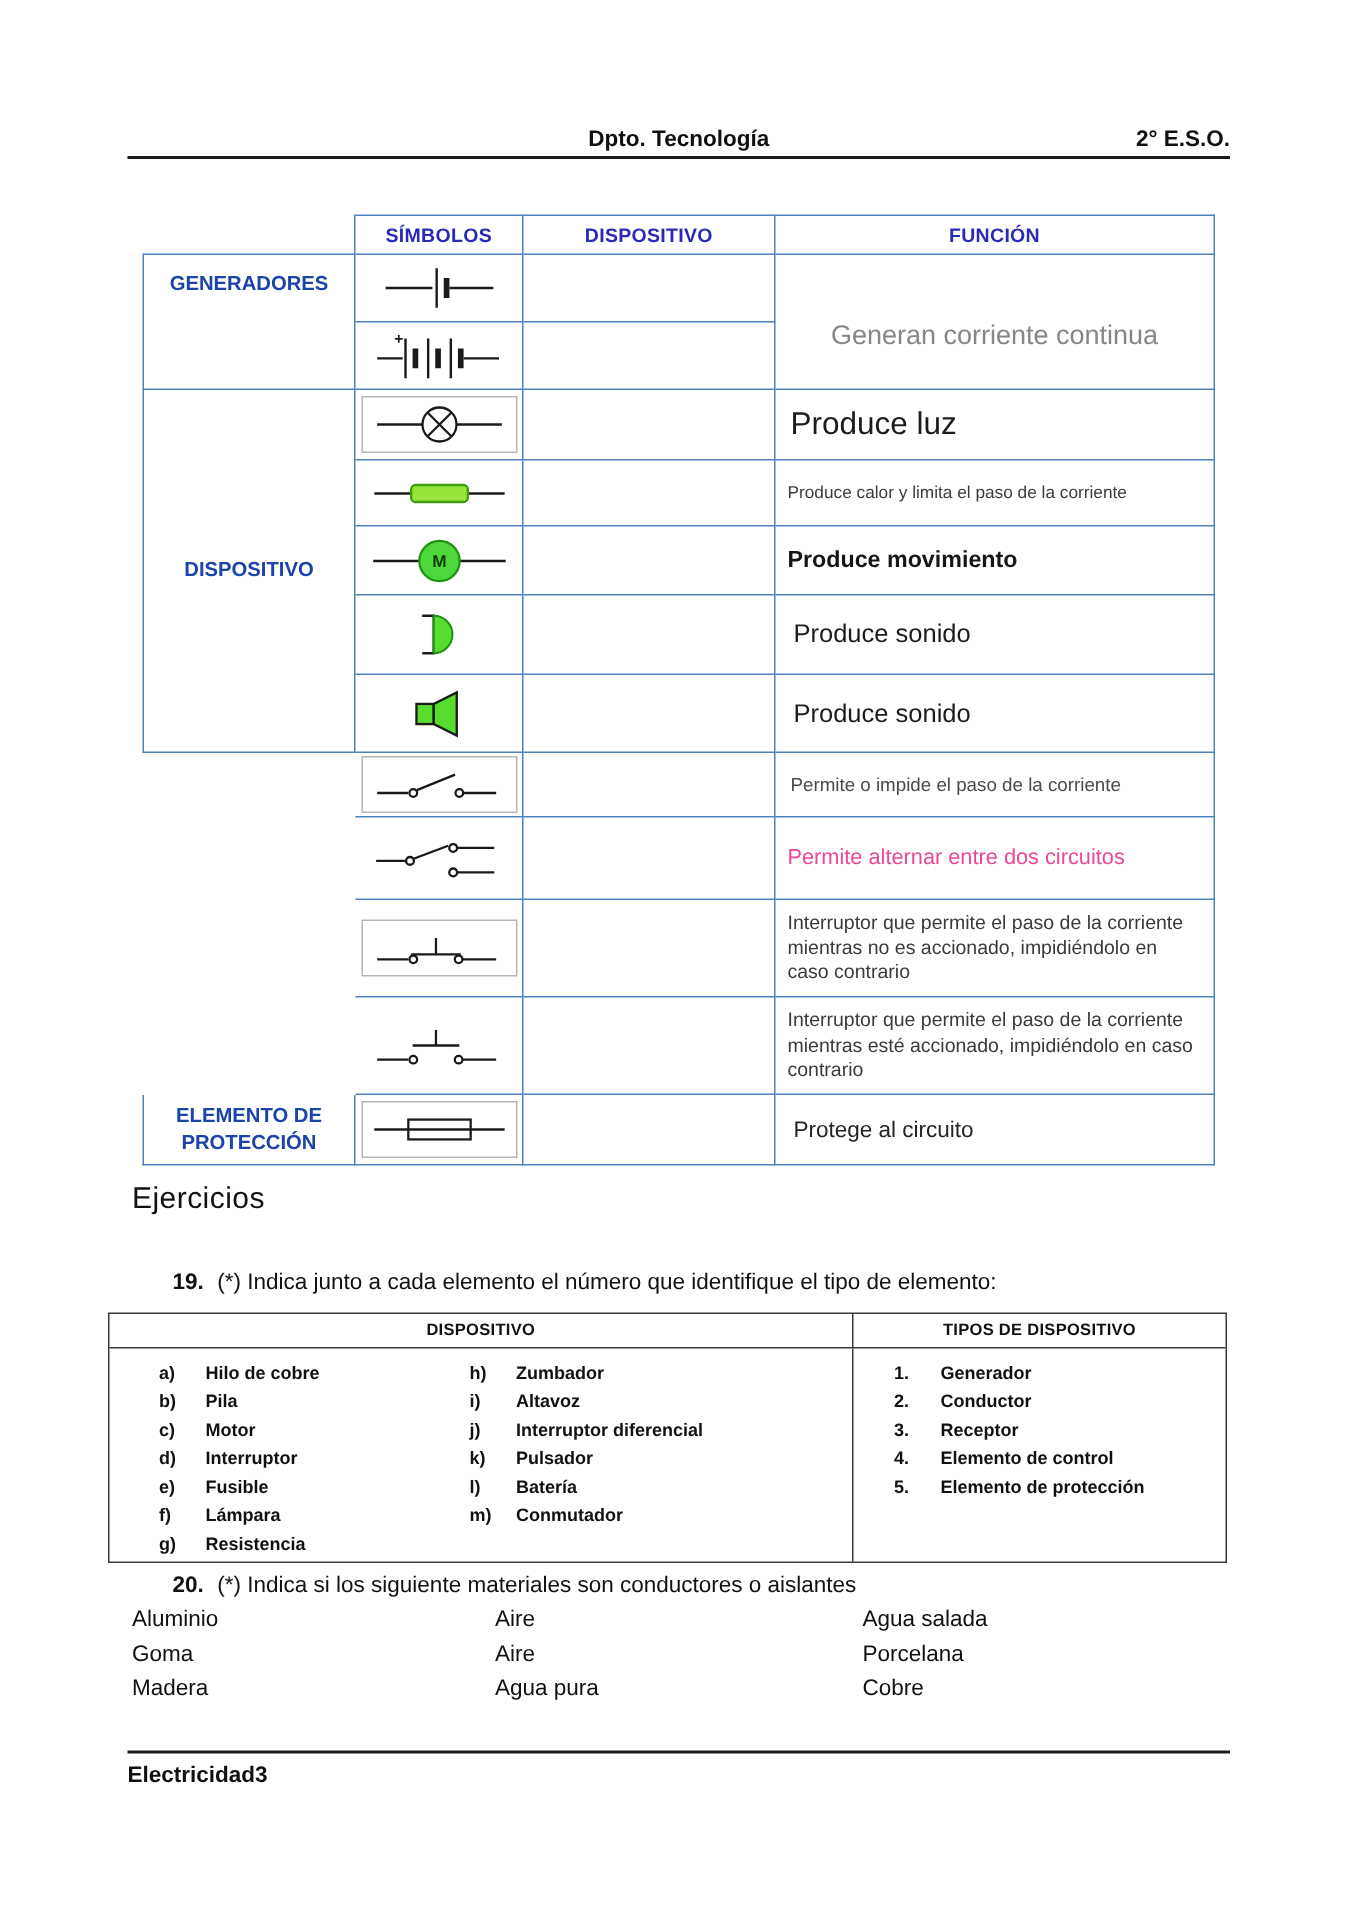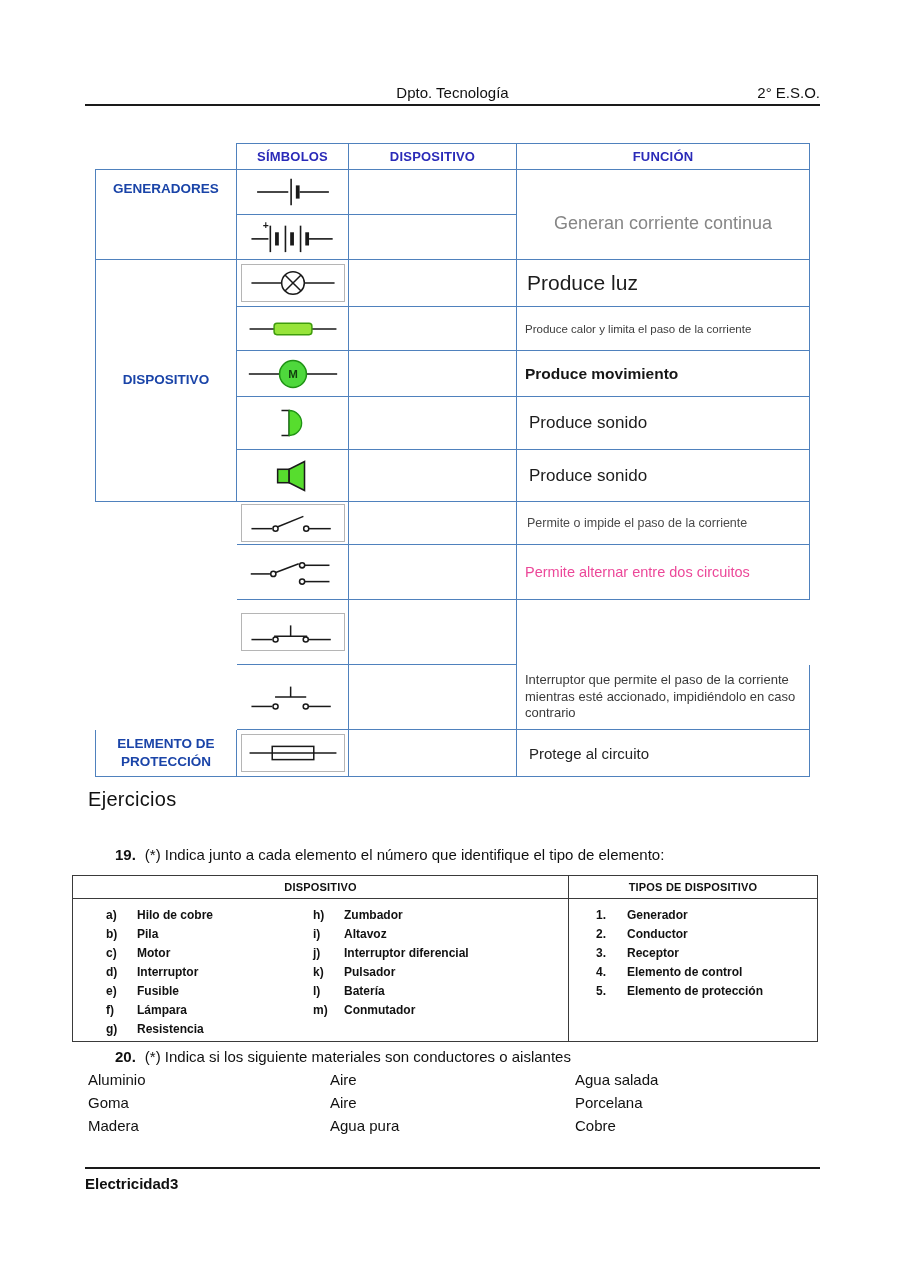--- a/index.html
+++ b/index.html
@@ -9,7 +9,7 @@
         --tb:#4f81bd;--hdr:#2a2ab8;--cat:#1a44a8}
 
   
-  .doc-header{position:absolute;top:84px;left:85px;width:735px;height:18px;font-weight:normal;font-size:15px}
+  .doc-header{position:absolute;top:84px;left:85px;width:735px;height:18px;font-weight:bold;font-size:15px}
   .hdr-center{position:absolute;left:50%;transform:translateX(-50%);white-space:nowrap}
   .hdr-right{position:absolute;right:0;white-space:nowrap}
   .hdr-rule{position:absolute;top:104px;left:85px;width:735px;height:2px;background:#1a1a1a}

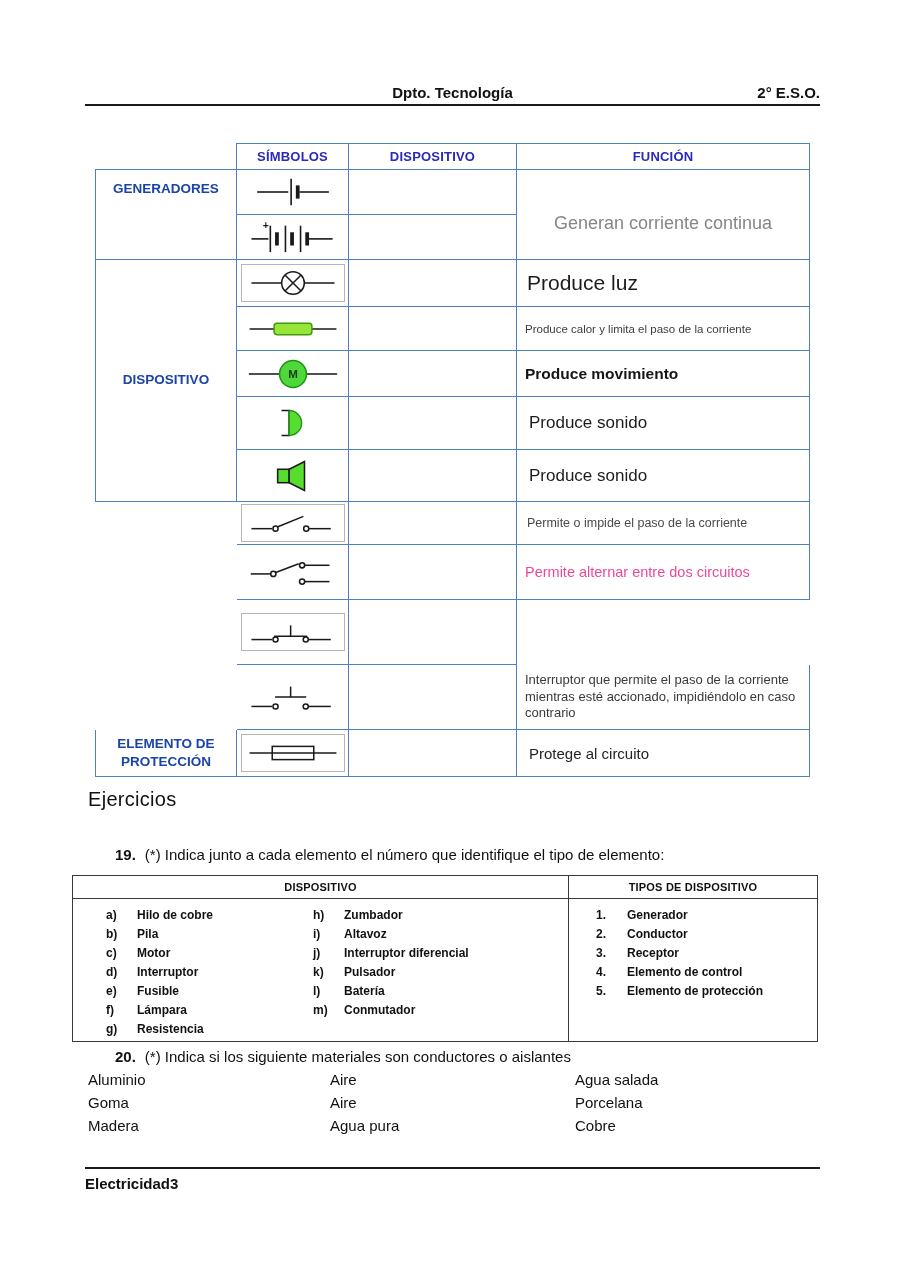--- a/index.html
+++ b/index.html
@@ -256,6 +256,7 @@
     <div class="c fn f-son" style="grid-area:8/4/9/5">Produce sonido</div>
     <div class="c fn f-int" style="grid-area:9/4/10/5">Permite o impide el paso de la corriente</div>
     <div class="c fn f-alt" style="grid-area:10/4/11/5">Permite alternar entre dos circuitos</div>
+    <div class="c fn f-wrap" style="grid-area:11/4/12/5">Interruptor que permite el paso de la corriente mientras no es accionado, impidiéndolo en caso contrario</div>
     <div class="c fn f-wrap" style="grid-area:12/4/13/5">Interruptor que permite el paso de la corriente mientras esté accionado, impidiéndolo en caso contrario</div>
     <div class="c fn f-prot" style="grid-area:13/4/14/5">Protege al circuito</div>
   </div>

